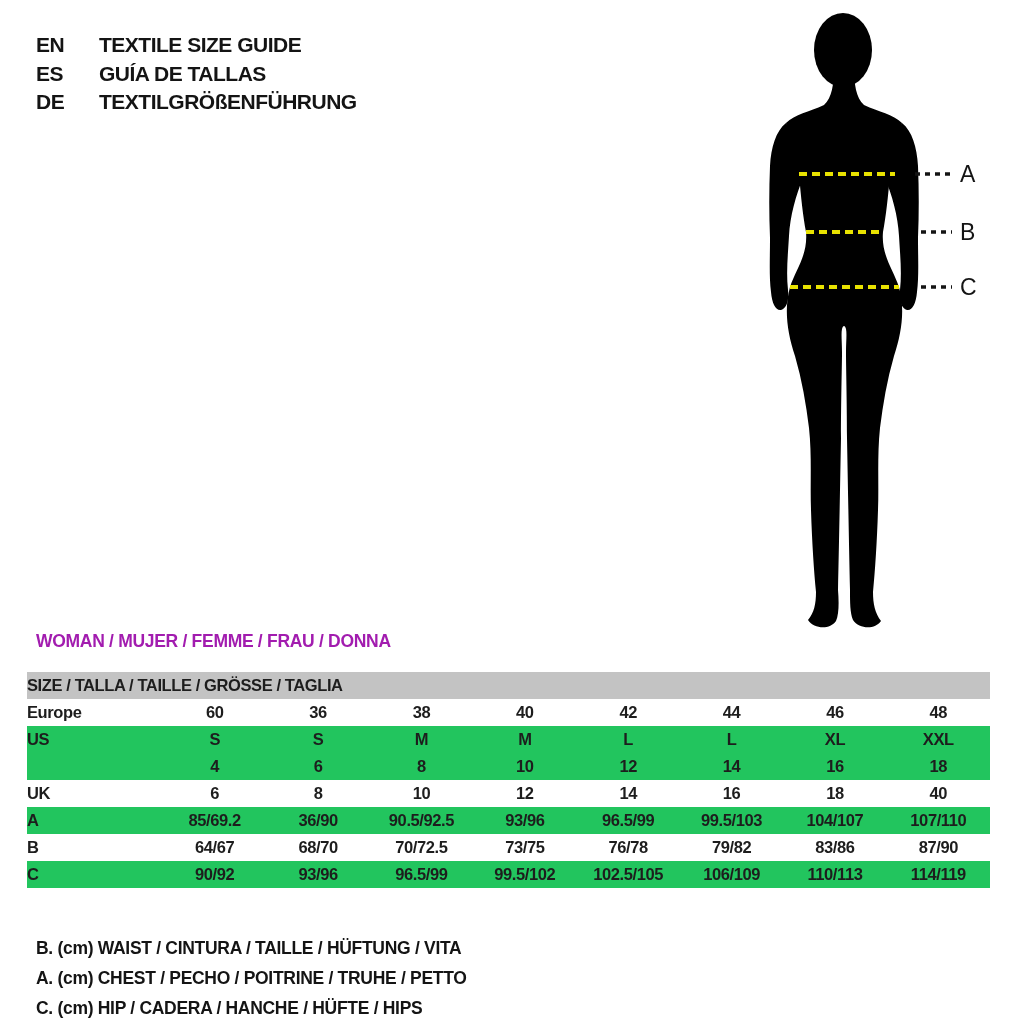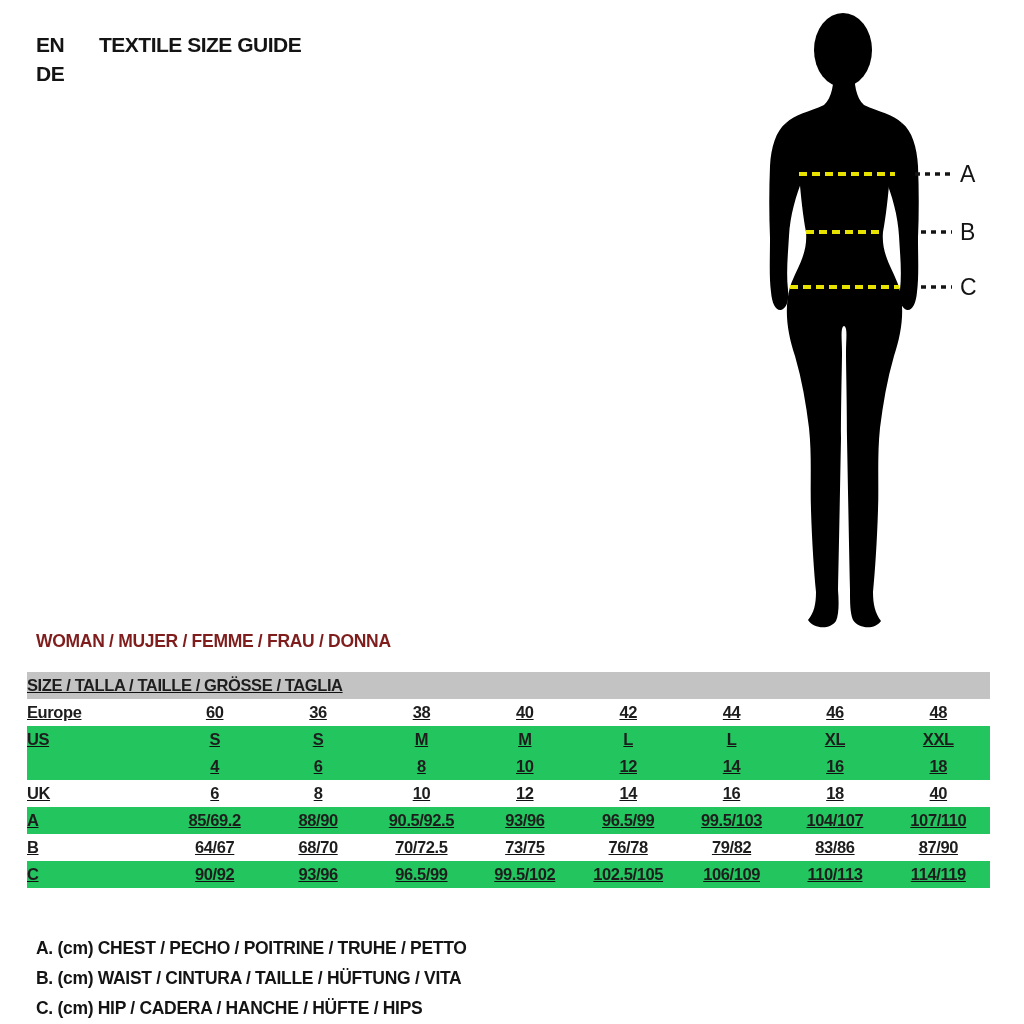--- a/index.html
+++ b/index.html
@@ -64,6 +64,10 @@
     <div class="lang-row">
       <span class="lang-code">EN</span>
       <span class="lang-label">TEXTILE SIZE GUIDE</span>
+    </div>
+    <div class="lang-row">
+      <span class="lang-code">ES</span>
+      <span class="lang-label">GUÍA DE TALLAS</span>
     </div>
     <div class="lang-row">
       <span class="lang-code">DE</span>

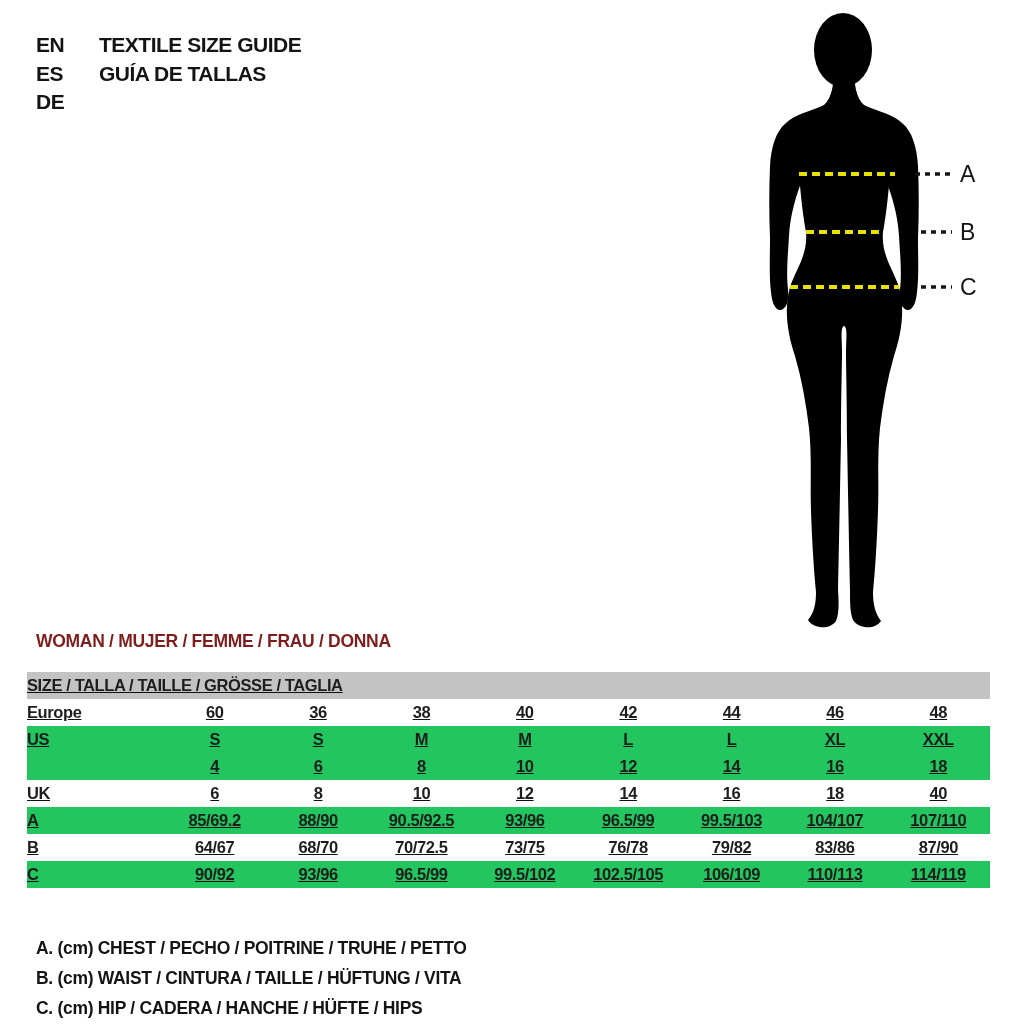--- a/index.html
+++ b/index.html
@@ -71,6 +71,7 @@
     </div>
     <div class="lang-row">
       <span class="lang-code">DE</span>
+      <span class="lang-label">TEXTILGRÖßENFÜHRUNG</span>
     </div>
   </div>
 

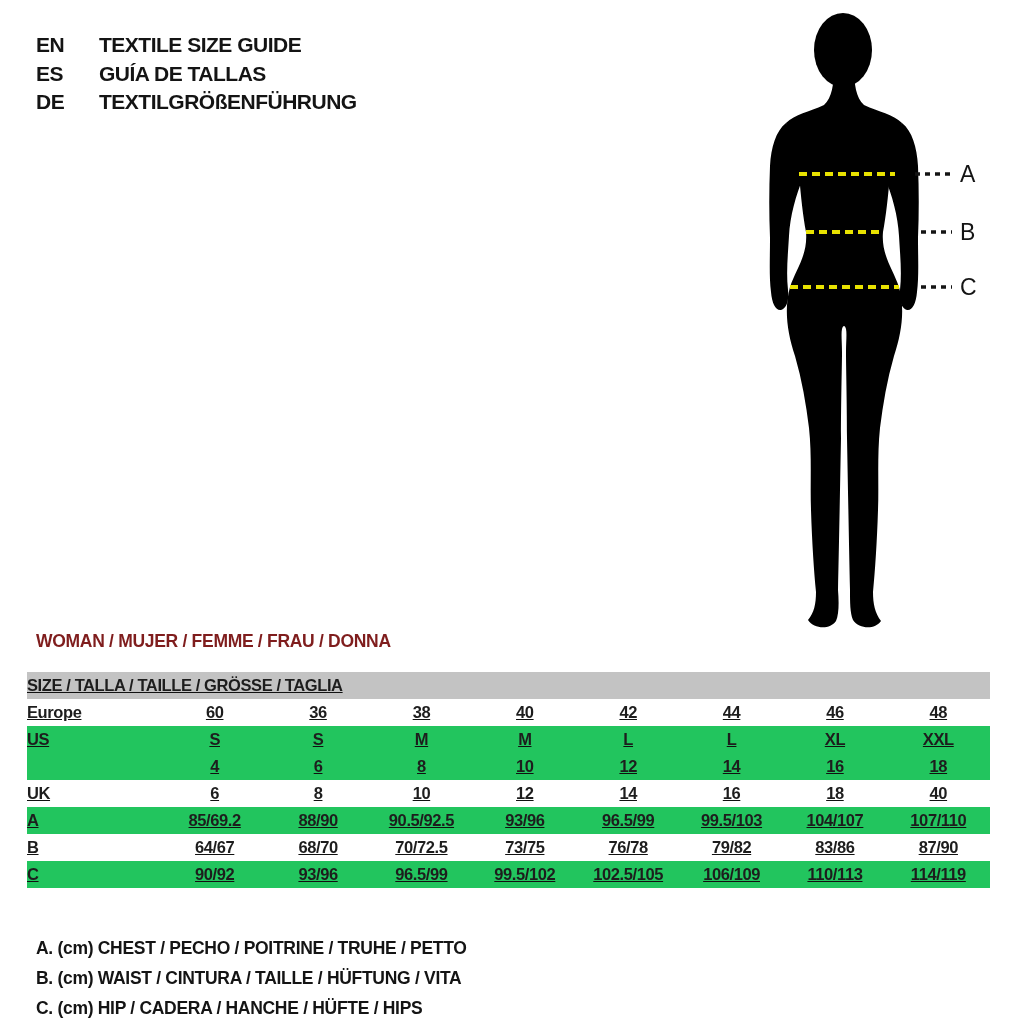--- a/index.html
+++ b/index.html
@@ -27,7 +27,7 @@
   
   .section-title {
     position:absolute; left:36px; top:631px; font-size:17.5px; font-weight:bold;
-    letter-spacing:-0.3px; color:#7f1d1d; white-space:nowrap;
+    letter-spacing:-0.3px; color:#a21caf; white-space:nowrap;
   }
 
   

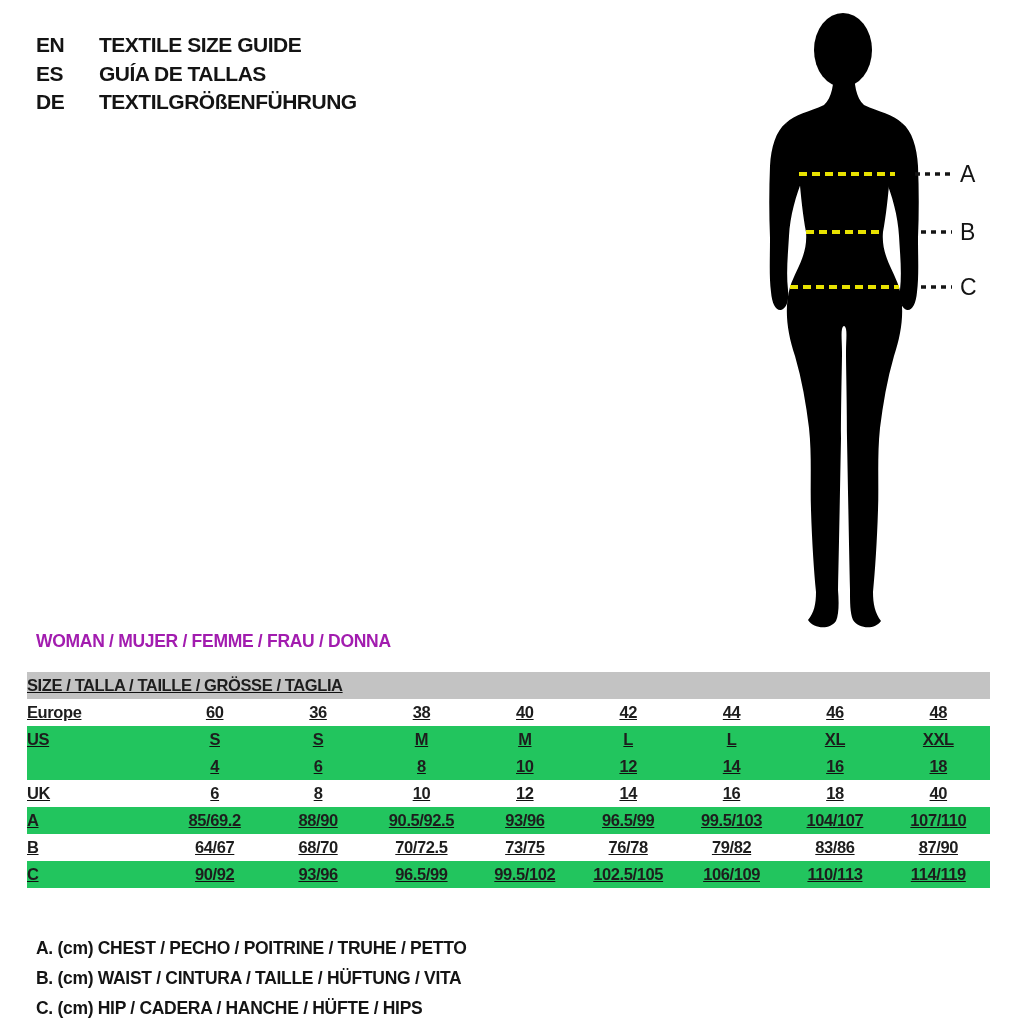--- a/index.html
+++ b/index.html
@@ -31,7 +31,7 @@
   }
 
   
-  .size-table-wrap { position:absolute; left:27px; top:672px; width:963px;text-decoration:underline; }
+  .size-table-wrap { position:absolute; left:27px; top:672px; width:963px; }
   table.size-table {
     width:963px; border-collapse:collapse; table-layout:fixed;
     font-family:"Liberation Sans", sans-serif;

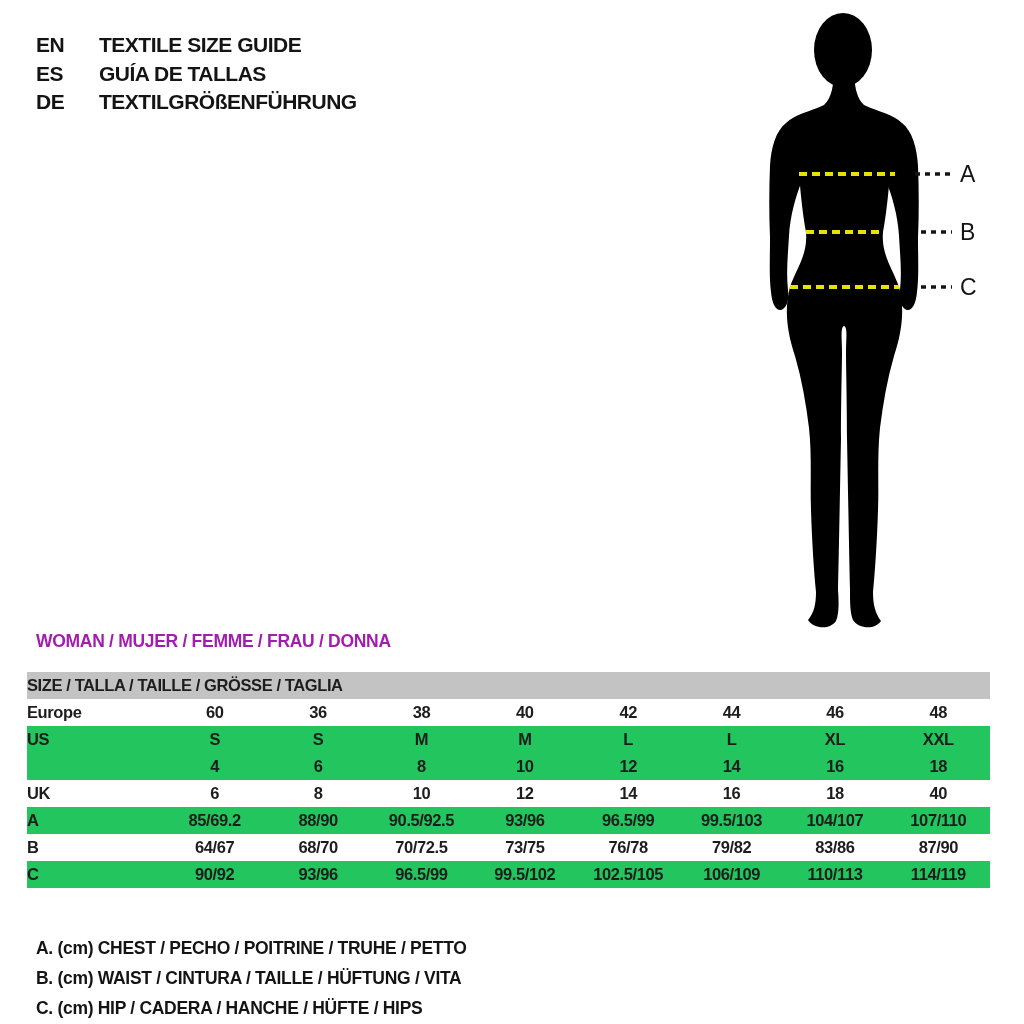--- a/index.html
+++ b/index.html
@@ -220,7 +220,7 @@
         <tr class="stripe">
           <td class="row-label">A</td>
           <td class="cell">85/69.2</td>
-          <td class="cell">88/90</td>
+          <td class="cell">36/90</td>
           <td class="cell">90.5/92.5</td>
           <td class="cell">93/96</td>
           <td class="cell">96.5/99</td>

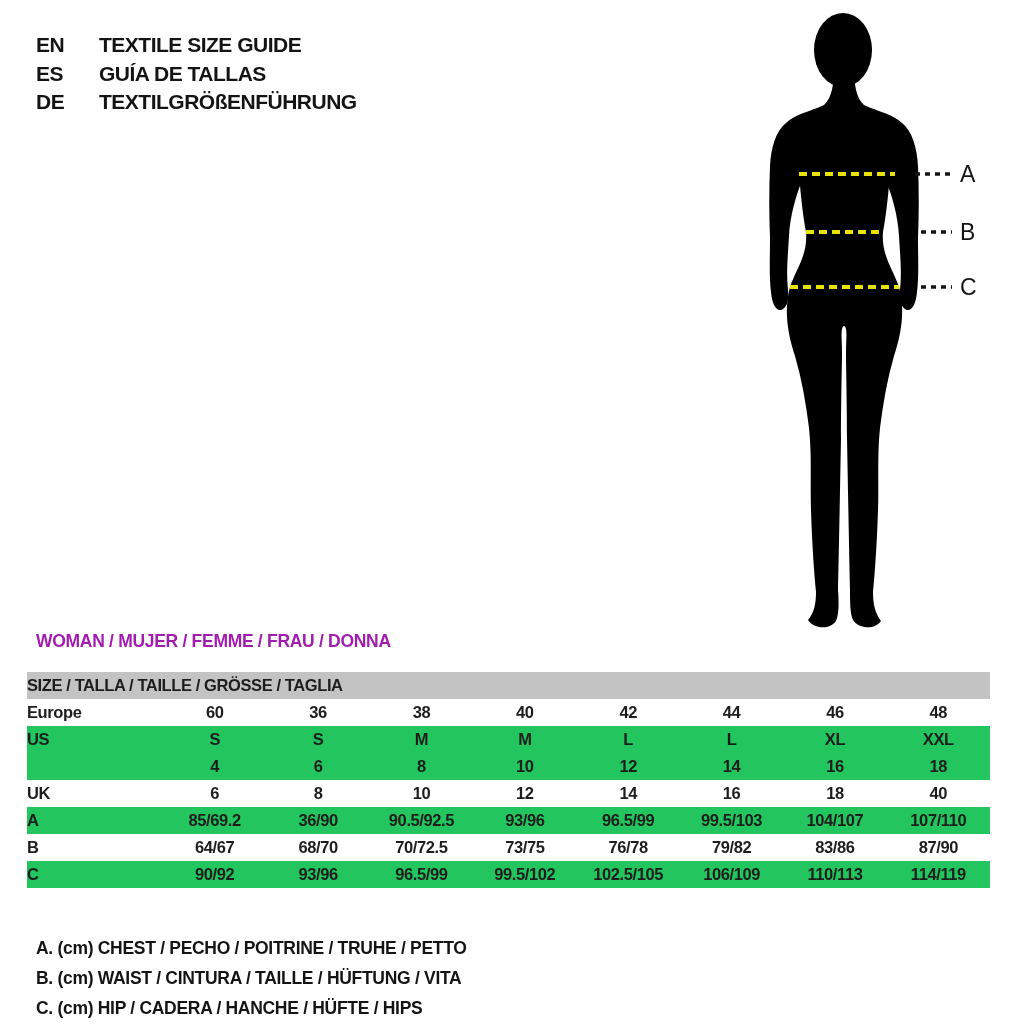--- a/index.html
+++ b/index.html
@@ -255,8 +255,8 @@
   </div>
 
   <div class="legend-block">
+    <div class="legend-line">B. (cm) WAIST / CINTURA / TAILLE / HÜFTUNG / VITA</div>
     <div class="legend-line">A. (cm) CHEST / PECHO / POITRINE / TRUHE / PETTO</div>
-    <div class="legend-line">B. (cm) WAIST / CINTURA / TAILLE / HÜFTUNG / VITA</div>
     <div class="legend-line">C. (cm) HIP / CADERA / HANCHE / HÜFTE / HIPS</div>
   </div>
 

